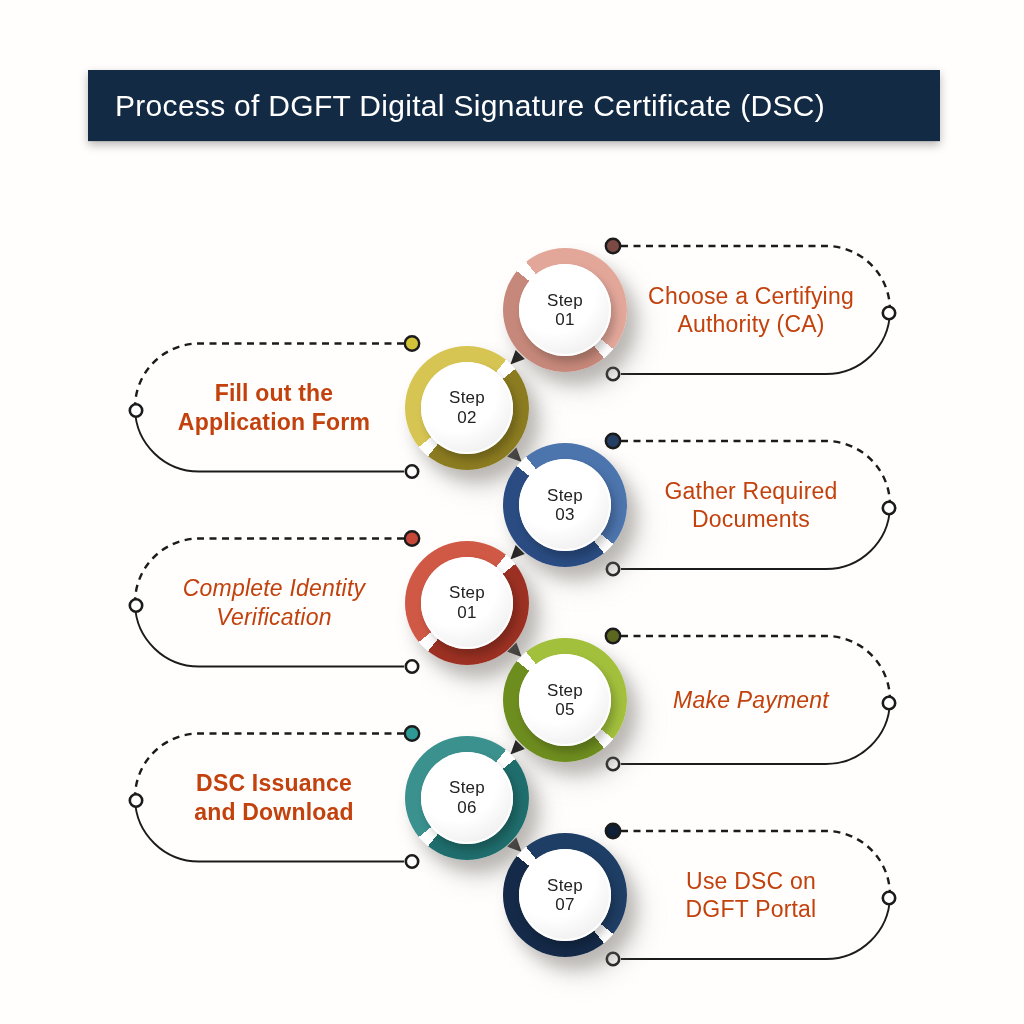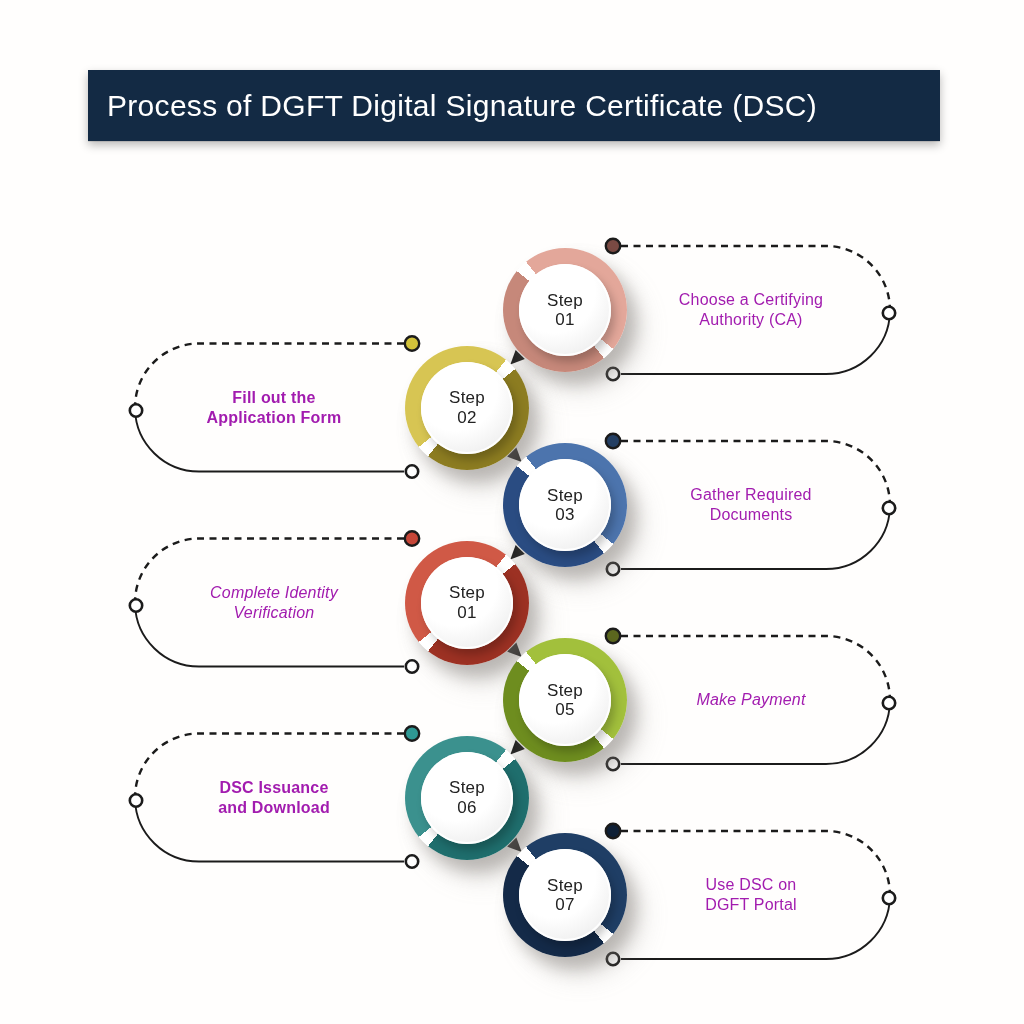--- a/index.html
+++ b/index.html
@@ -14,7 +14,7 @@
     box-shadow:0 4px 9px rgba(0,0,0,.28), 0 1px 0 rgba(0,0,0,.1);
   }
   #title-bar h1{
-    margin:0 0 0 19px;font-size:30px;font-weight:400;letter-spacing:.3px;
+    margin:0 0 0 27px;font-size:30px;font-weight:400;letter-spacing:.3px;
   }
   
   #connector-layer{position:absolute;left:0;top:0;width:1024px;height:1024px;}

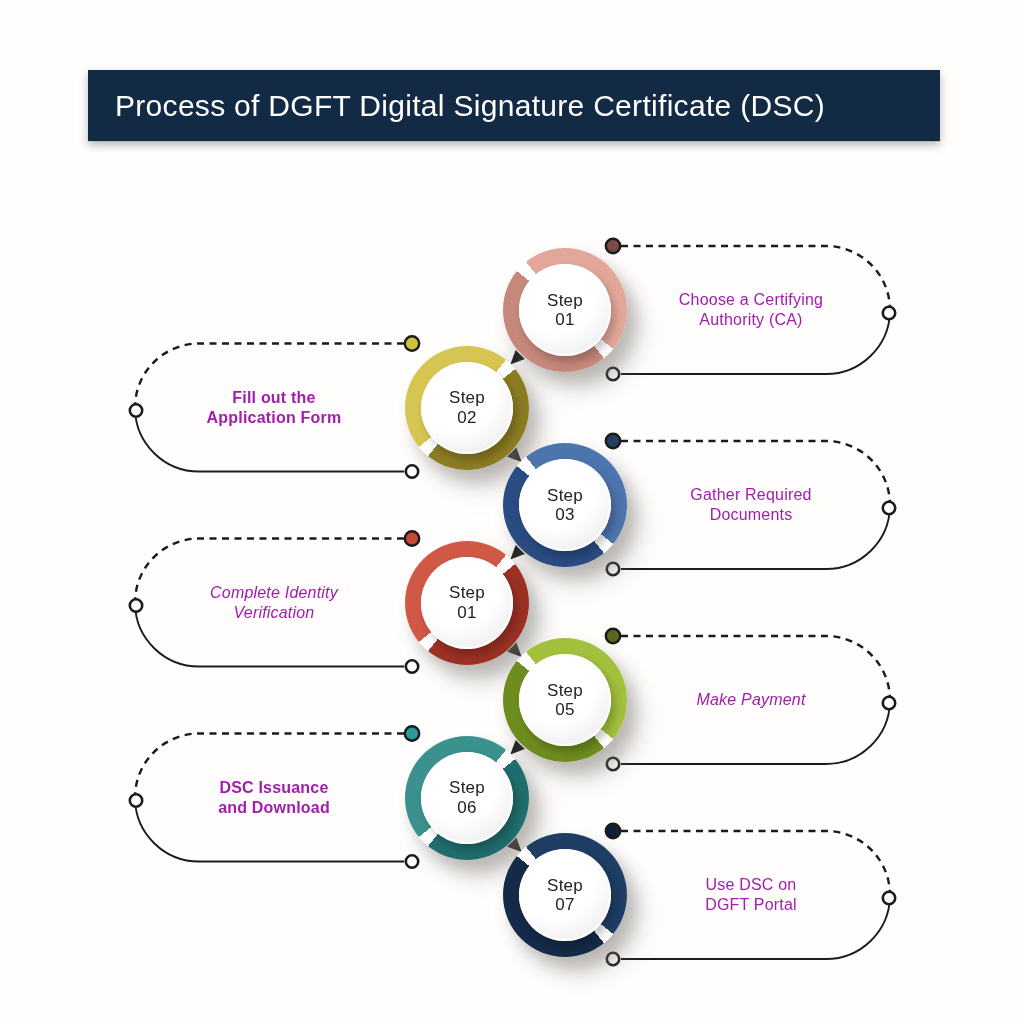--- a/index.html
+++ b/index.html
@@ -36,7 +36,7 @@
   .step-label{
     position:absolute;width:262px;height:128px;
     display:flex;align-items:center;justify-content:center;text-align:center;
-    font-size:16px;line-height:1.22;color:#a21caf;white-space:pre-line;letter-spacing:.2px;
+    font-size:23px;line-height:1.22;color:#c2410c;white-space:pre-line;letter-spacing:.2px;
   }
 </style>
 </head>

